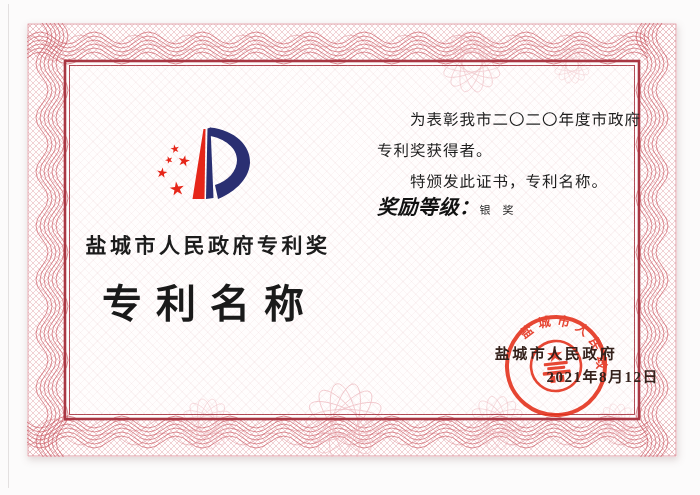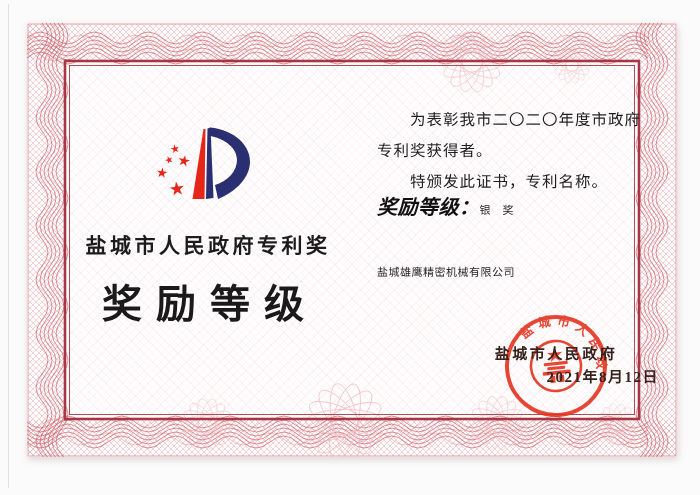--- a/index.html
+++ b/index.html
@@ -167,7 +167,6 @@
       <div class="field-row">
       </div>
       <div class="field-row">
-        <span class="field-value">盐城雄鹰精密机械有限公司</span>
       </div>
     </div>
 

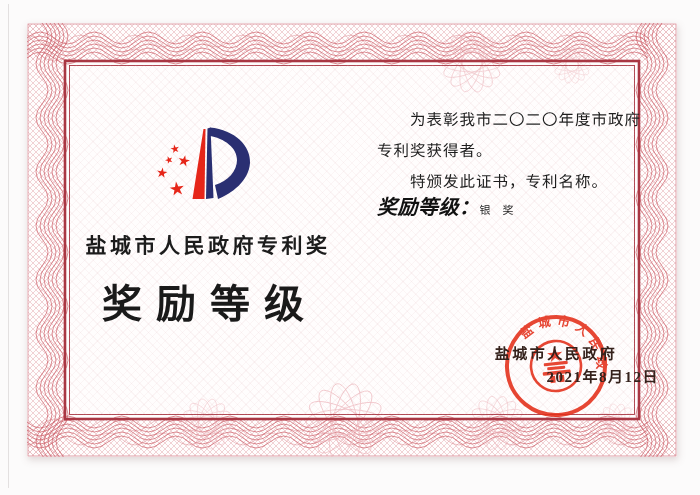--- a/index.html
+++ b/index.html
@@ -152,7 +152,7 @@
 
     <div id="award-title" class="abs">盐城市人民政府专利奖</div>
 
-    <div id="cert-title" class="abs">奖励等级</div>
+    <div id="cert-title" class="abs">专利名称</div>
 
     <div id="body-text" class="abs">
       <p>为表彰我市二〇二〇年度市政府专利奖获得者。</p>

